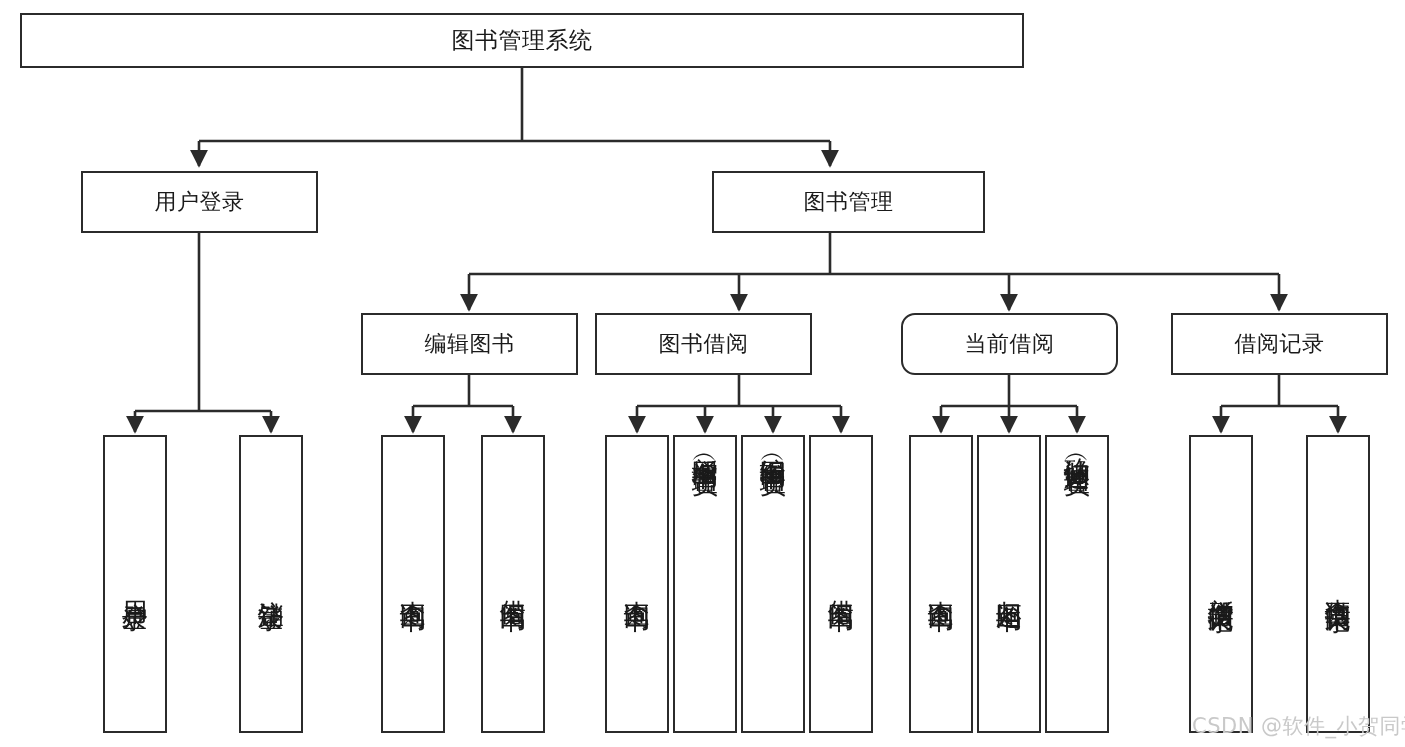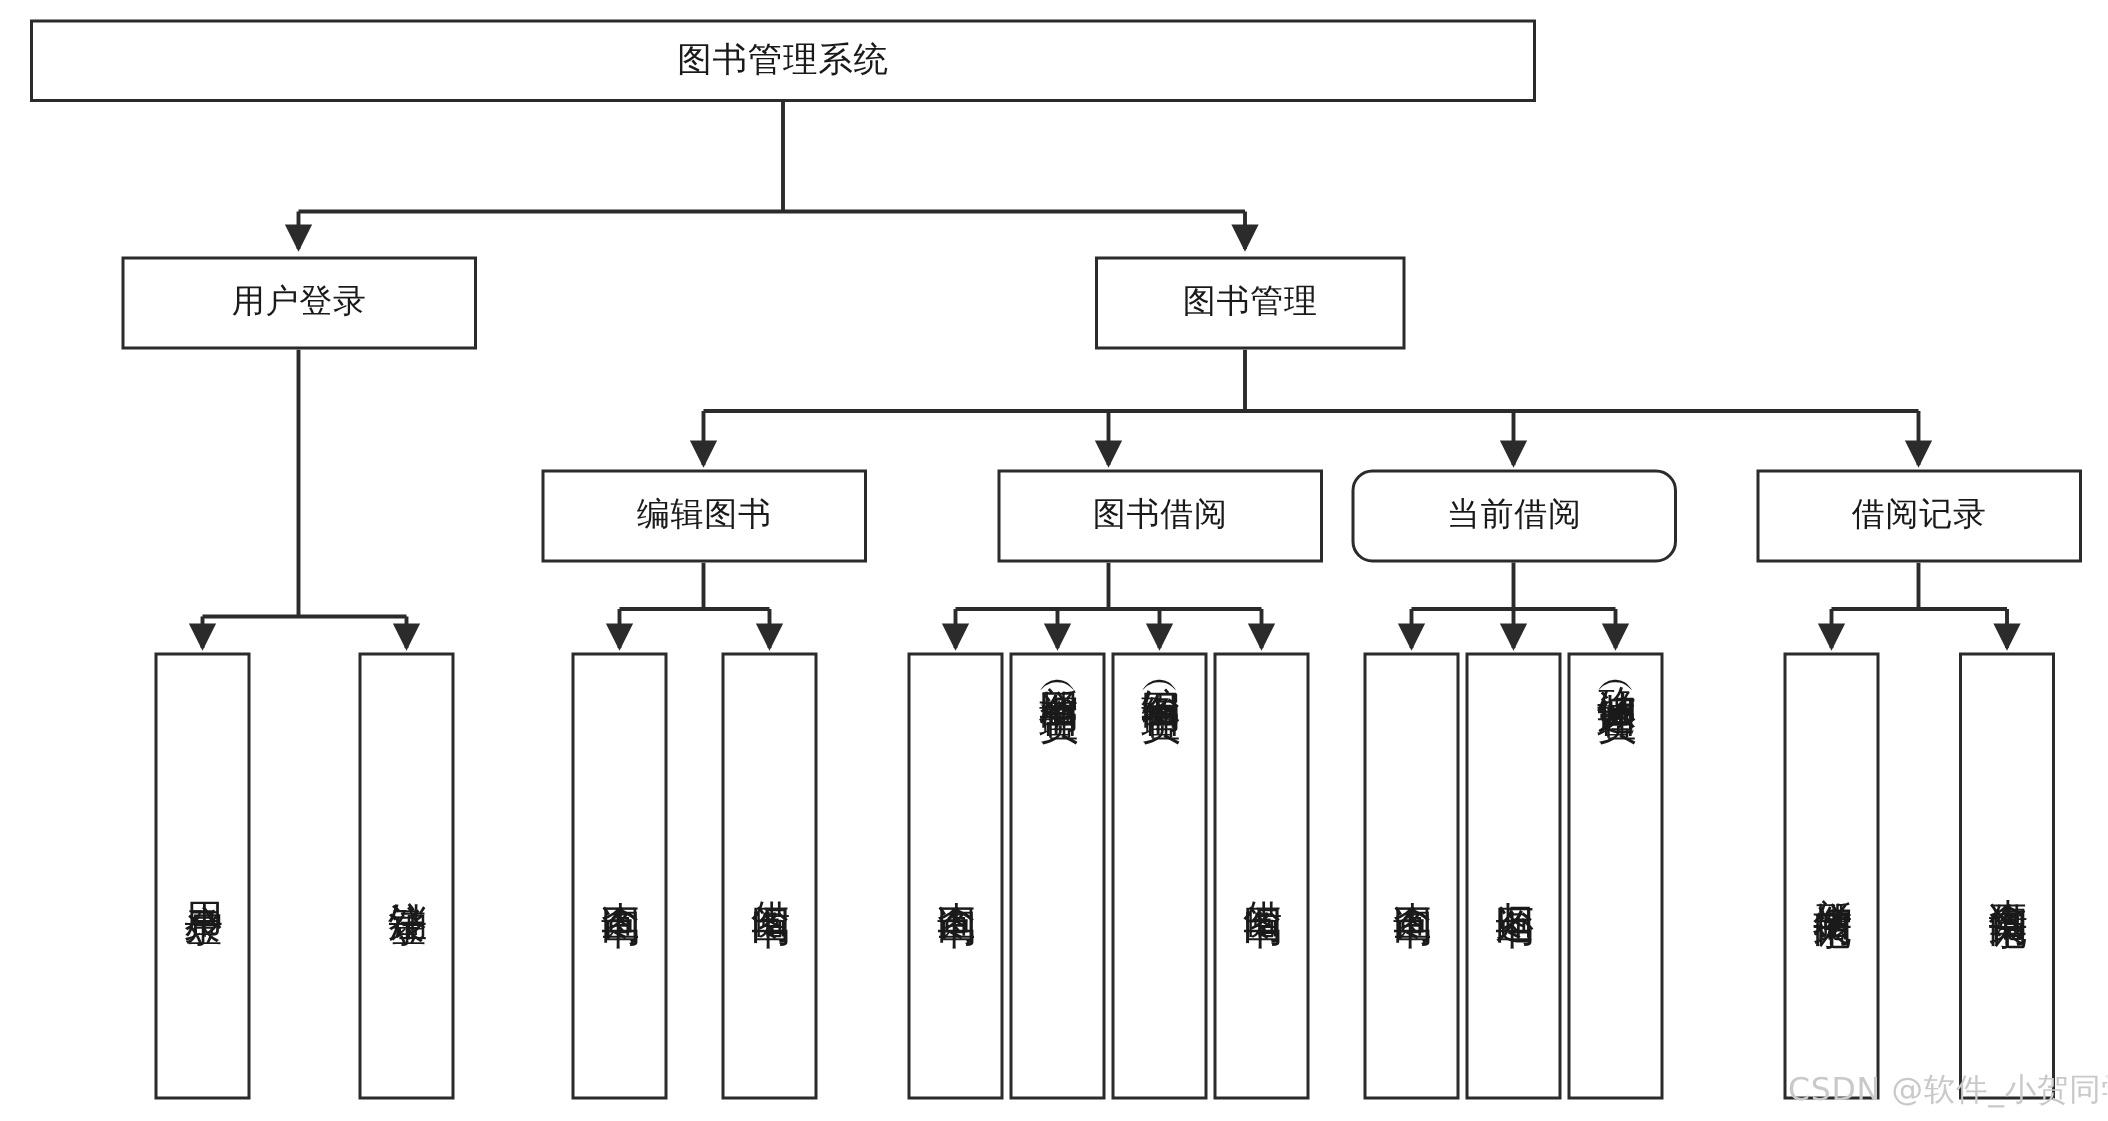--- a/index.html
+++ b/index.html
@@ -137,7 +137,7 @@
   <div class="node h" style="left:81px; top:171px; width:237px; height:62px;">
     <span class="label">用户登录</span>
   </div>
-  <div class="node h" style="left:730px; top:171px; width:207px; height:62px;">
+  <div class="node h" style="left:712px; top:171px; width:273px; height:62px;">
     <span class="label">图书管理</span>
   </div>
 

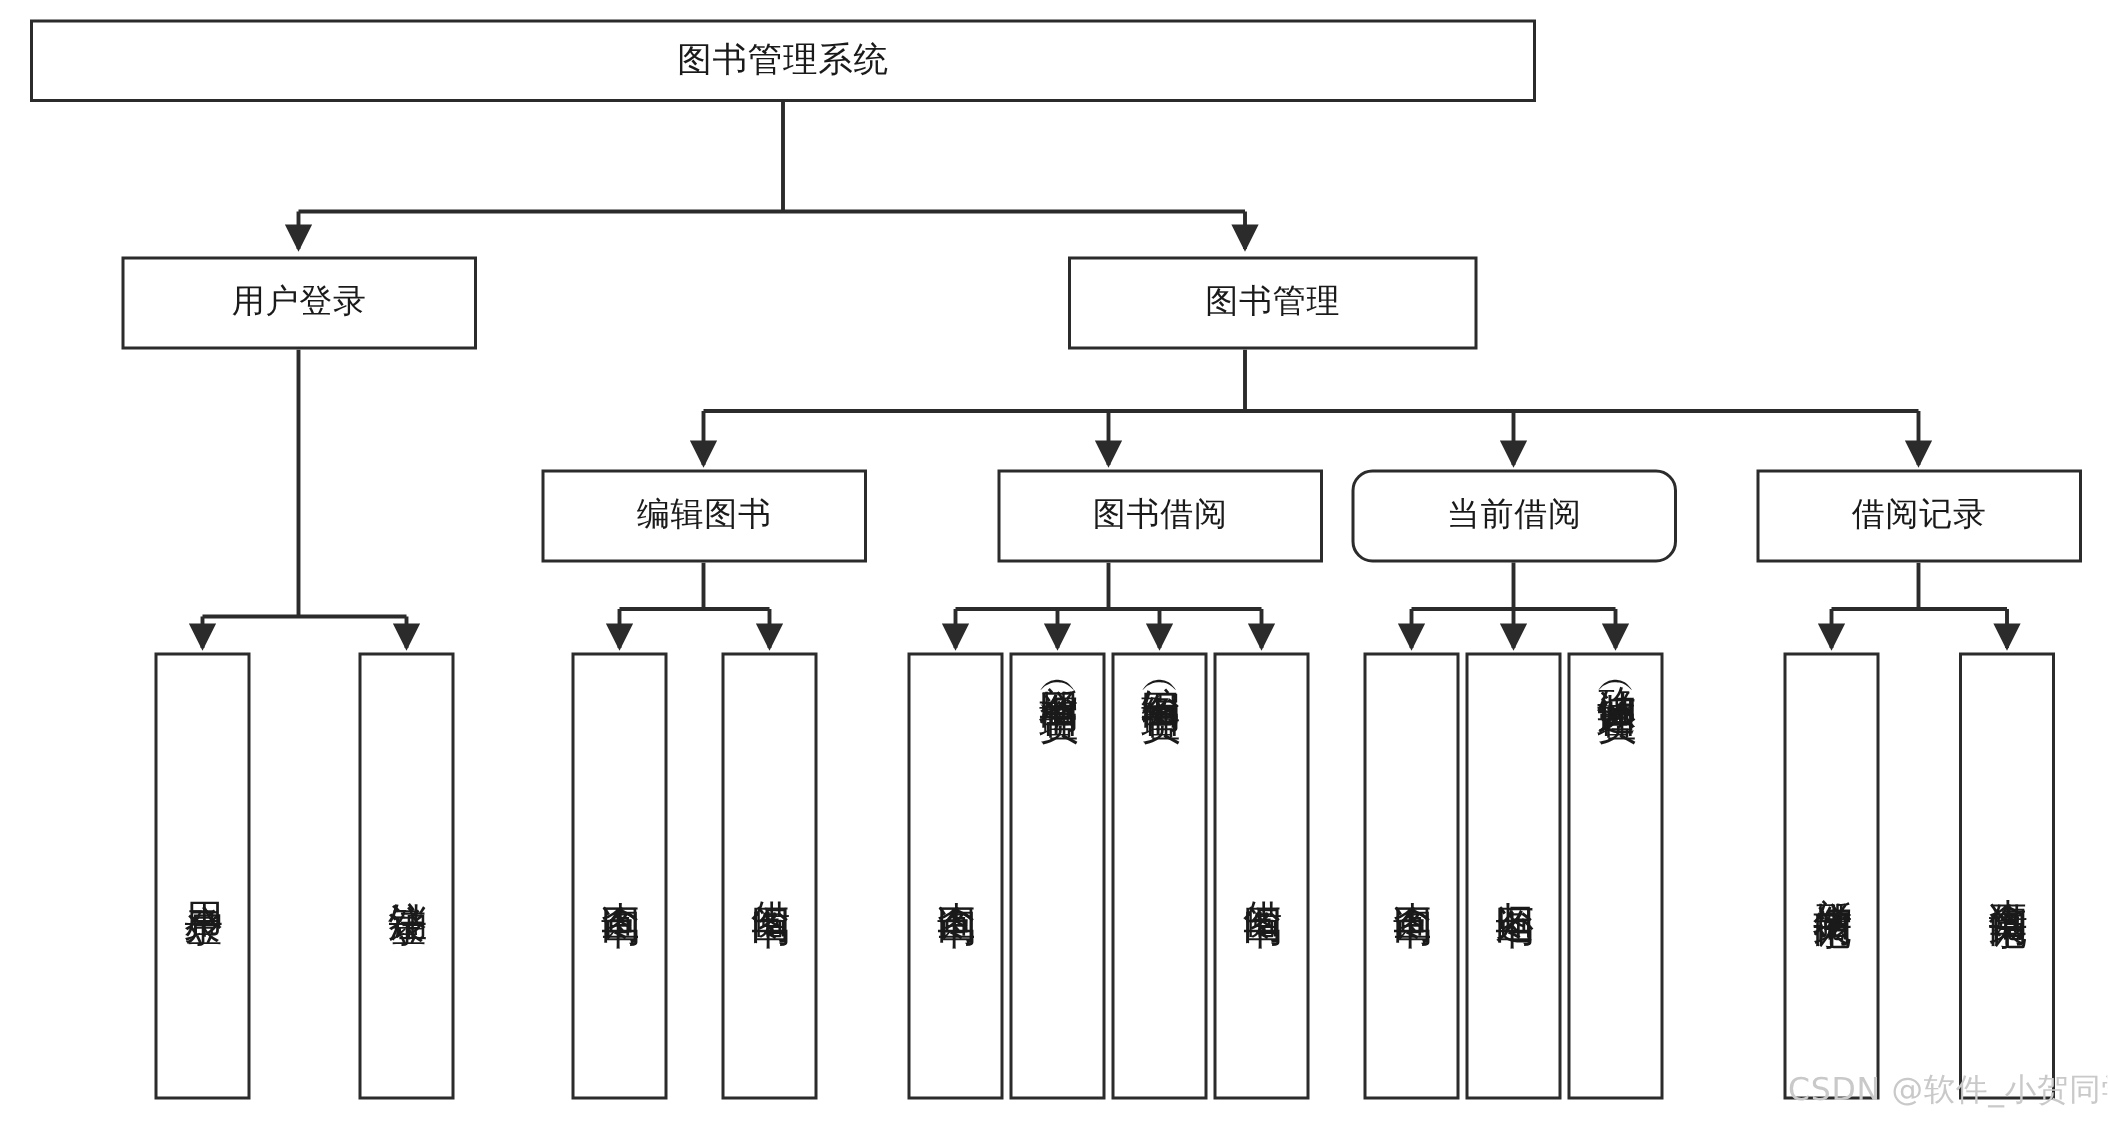--- a/index.html
+++ b/index.html
@@ -144,7 +144,7 @@
   <div class="node h" style="left:361px; top:313px; width:217px; height:62px;">
     <span class="label">编辑图书</span>
   </div>
-  <div class="node h" style="left:665px; top:313px; width:217px; height:62px;">
+  <div class="node h" style="left:595px; top:313px; width:217px; height:62px;">
     <span class="label">图书借阅</span>
   </div>
   <div class="node h" style="left:901px; top:313px; width:217px; height:62px;border-radius:14px;">

